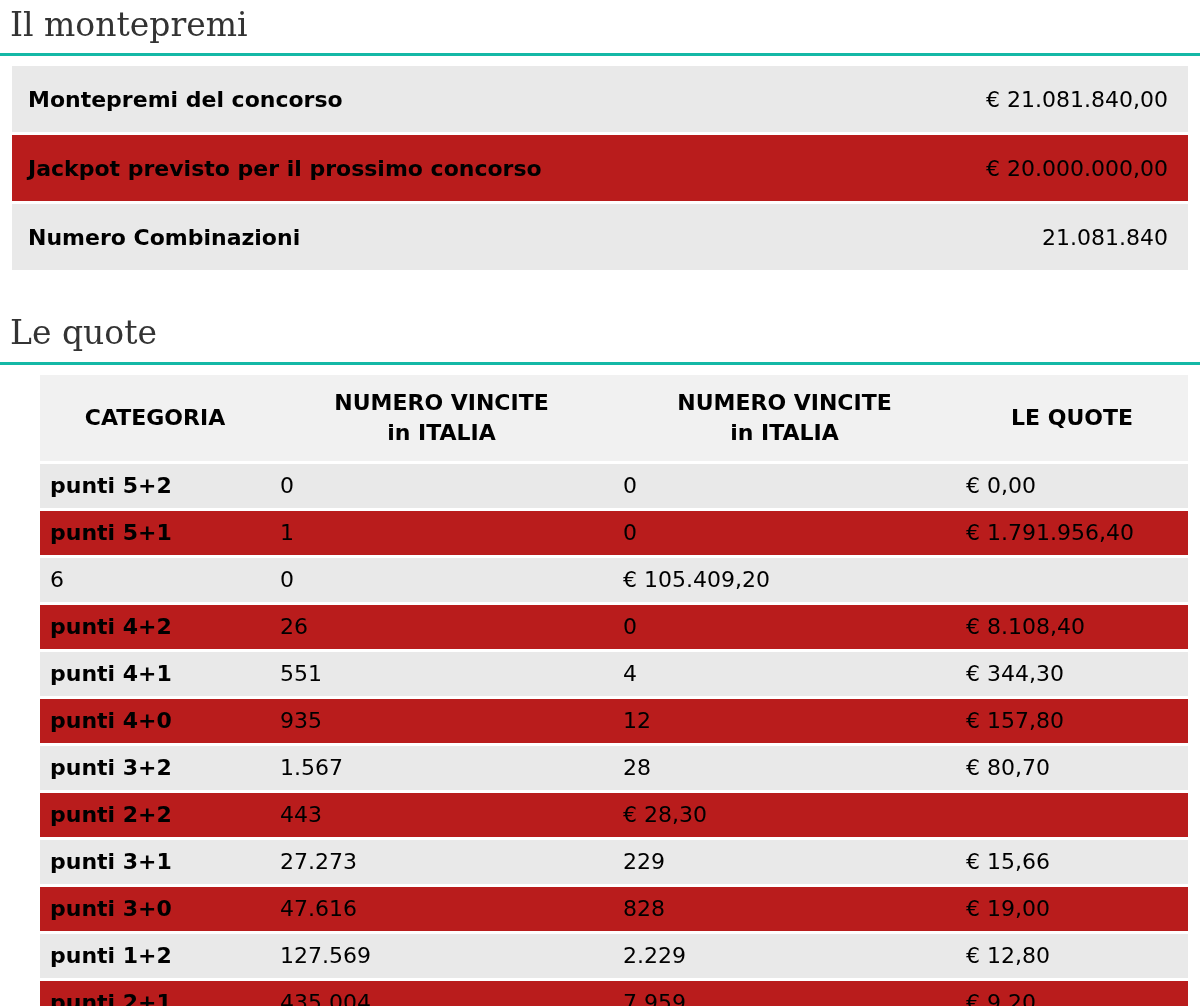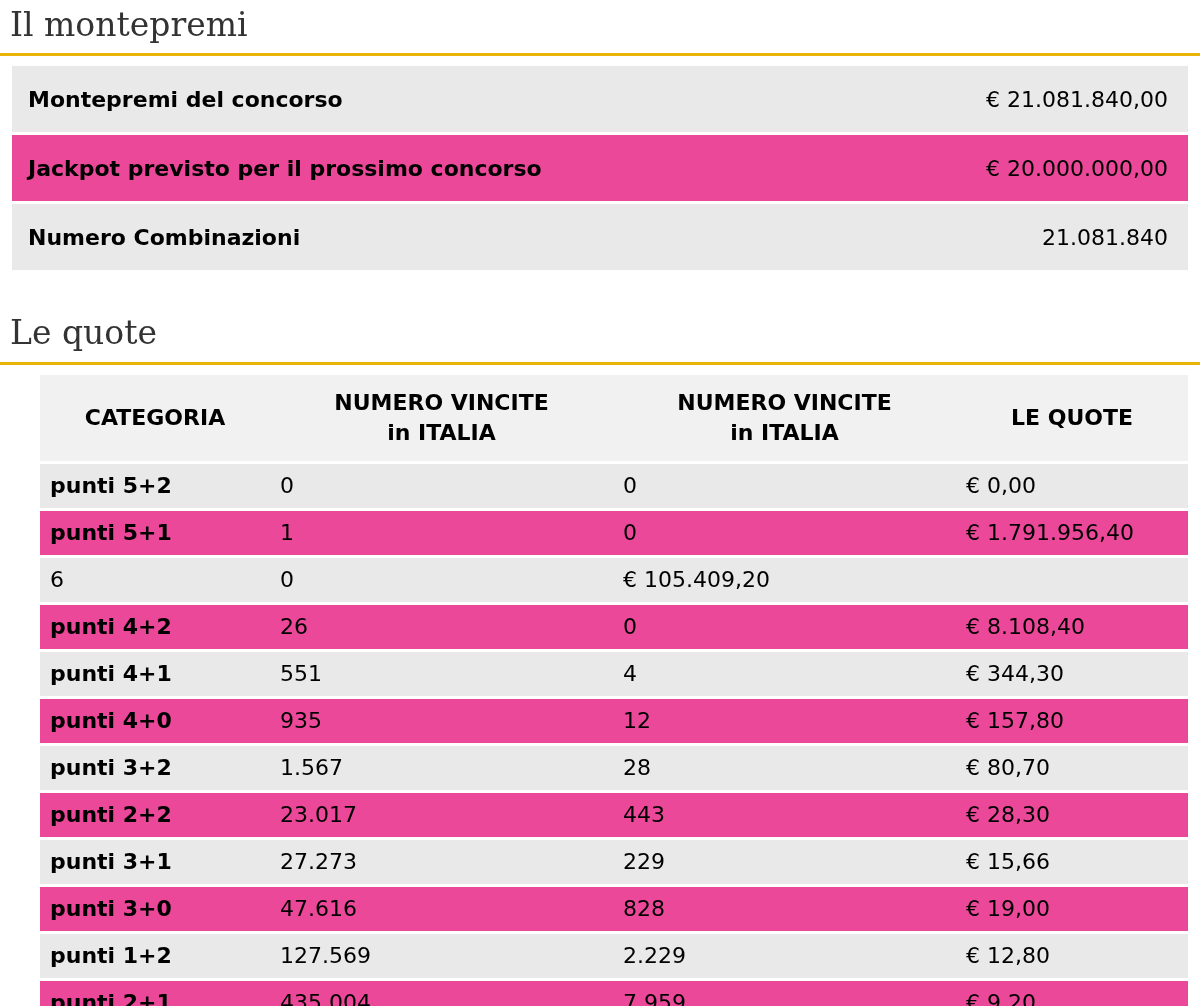--- a/index.html
+++ b/index.html
@@ -19,7 +19,7 @@
     font-size: 33px;
     line-height: 1.1;
     color: #333333;
-    border-bottom: 3px solid #eab308;
+    border-bottom: 3px solid #14b8a6;
   }
   .section-title.second { margin-top: 38px; }
 

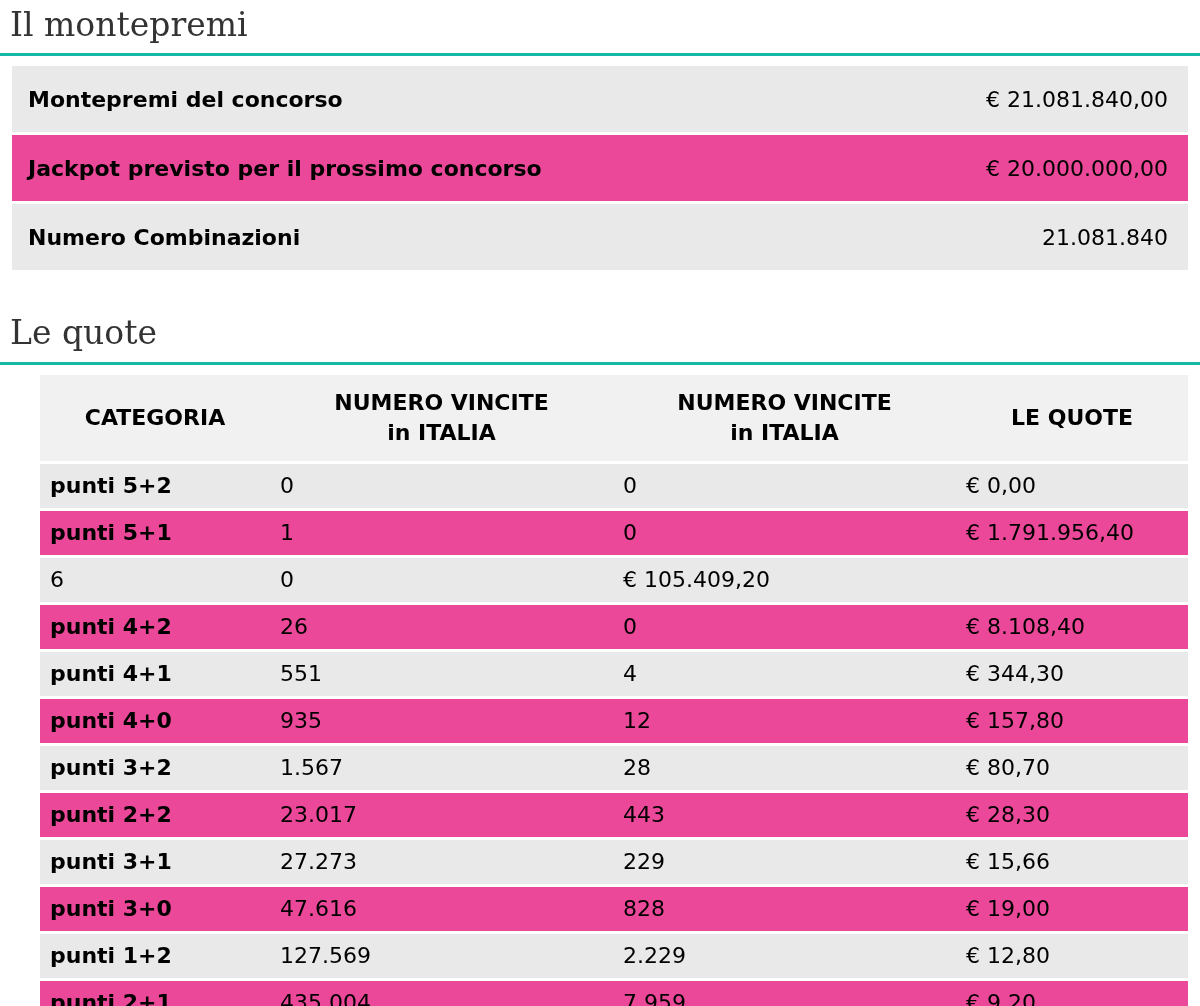--- a/index.html
+++ b/index.html
@@ -58,7 +58,7 @@
   .q-data .cell.cat { font-weight: bold; padding-left: 10px; }
 
   .bg-dark  { background: #e9e9e9; }
-  .bg-light { background: #ec4899; }
+  .bg-light { background: #b91c1c; }
   .bg-head  { background: #f1f1f1; }
 </style>
 </head>

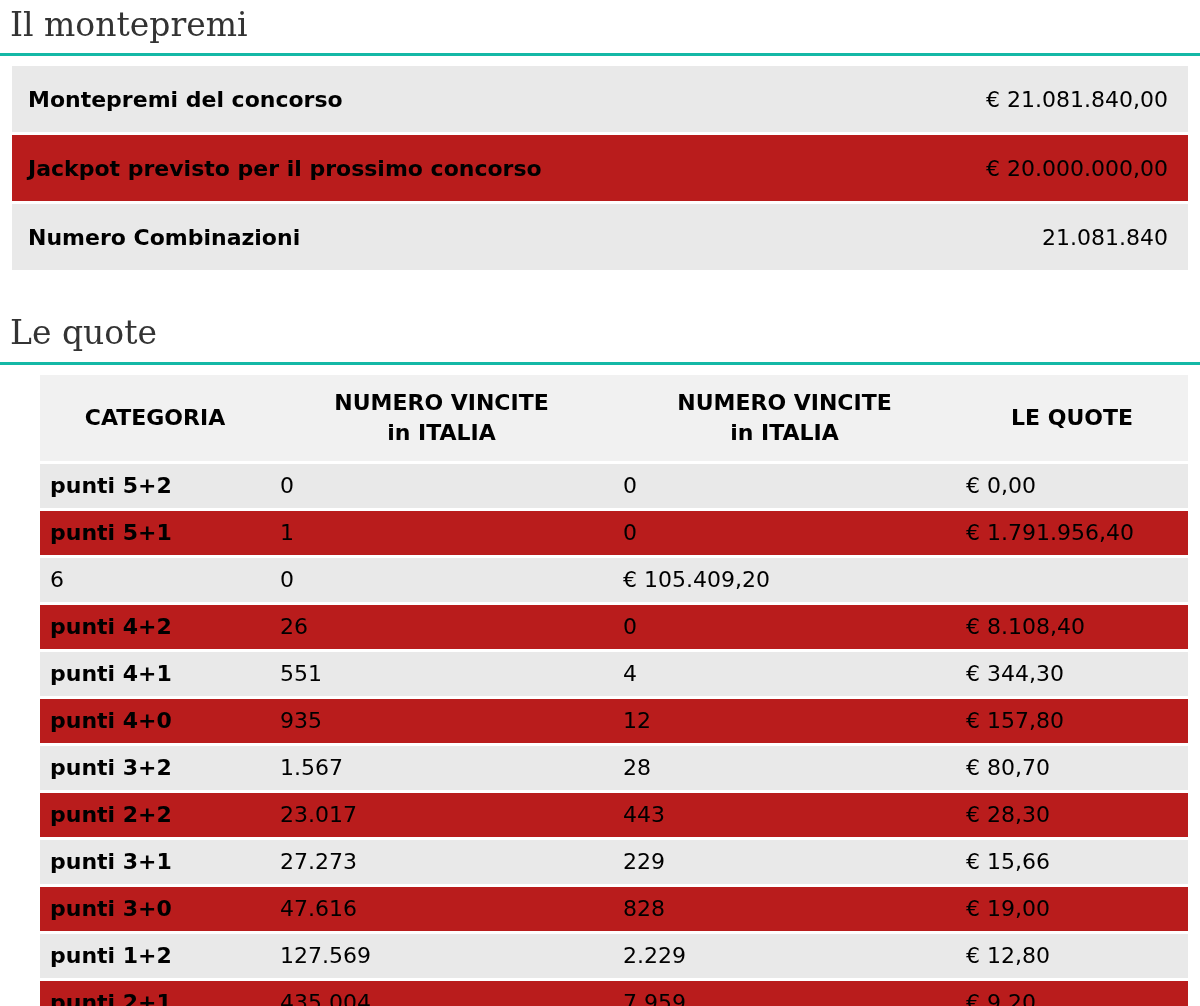--- a/index.html
+++ b/index.html
@@ -140,7 +140,6 @@
   </div>
   <div class="q-row q-data bg-light">
     <div class="cell cat">punti 2+2</div>
-    <div class="cell">23.017</div>
     <div class="cell">443</div>
     <div class="cell">€ 28,30</div>
   </div>

